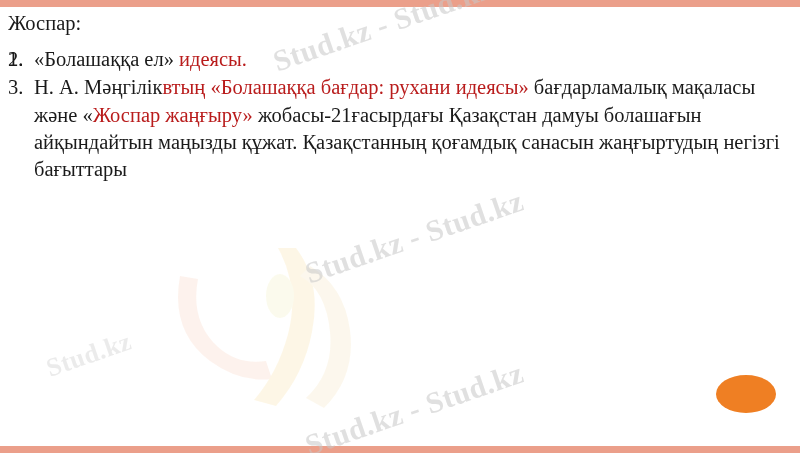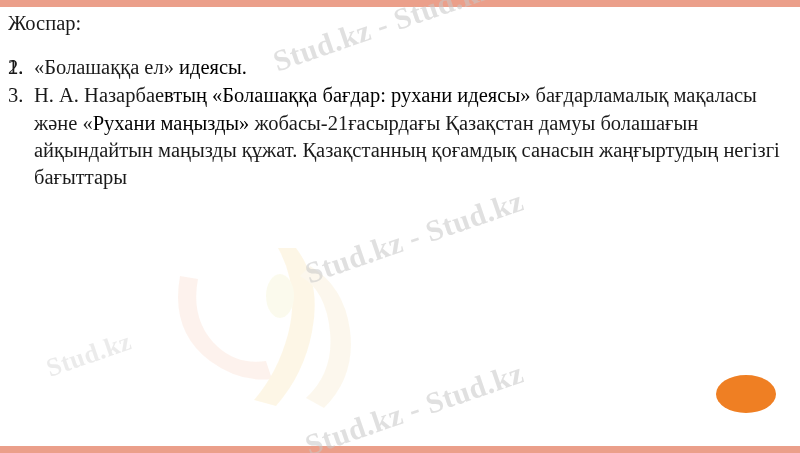--- a/index.html
+++ b/index.html
@@ -68,7 +68,7 @@
     font-size: 20.5px;
     color: #1a1a1a;
     line-height: 1.28;
-    margin-bottom: 18px;
+    margin-bottom: 10px;
   }
   ol.plan-list {
     list-style: none;

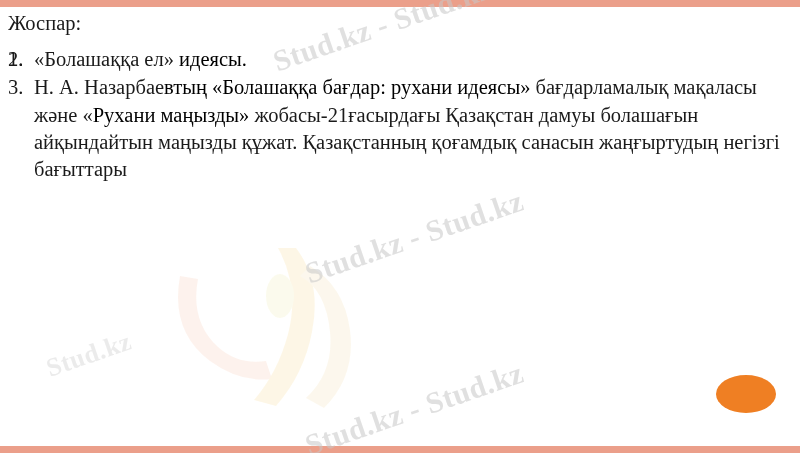--- a/index.html
+++ b/index.html
@@ -89,7 +89,7 @@
     top: 0;
   }
   .hl-blue {
-    color: #000000;
+    color: #b91c1c;
   }
   
   .wm {

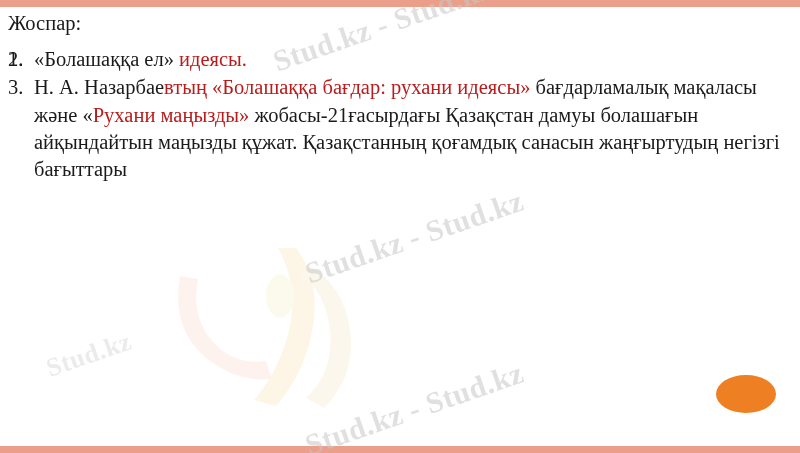--- a/index.html
+++ b/index.html
@@ -136,7 +136,7 @@
       </li>
       <li>
         <span class="num">3.</span>
-        <span>Н. А. Назарбае</span><span class="hl-blue">втың «Болашаққа бағдар: рухани идеясы»</span><span> бағдарламалық мақаласы және «</span><span class="hl-blue">Рухани маңызды»</span><span>  жобасы-21ғасырдағы Қазақстан дамуы болашағын айқындайтын маңызды құжат. Қазақстанның қоғамдық санасын жаңғыртудың негізгі бағыттары</span>
+        <span>Н. А. Мәңгілік</span><span class="hl-blue">втың «Болашаққа бағдар: рухани идеясы»</span><span> бағдарламалық мақаласы және «</span><span class="hl-blue">Рухани маңызды»</span><span>  жобасы-21ғасырдағы Қазақстан дамуы болашағын айқындайтын маңызды құжат. Қазақстанның қоғамдық санасын жаңғыртудың негізгі бағыттары</span>
       </li>
     </ol>
   </div>

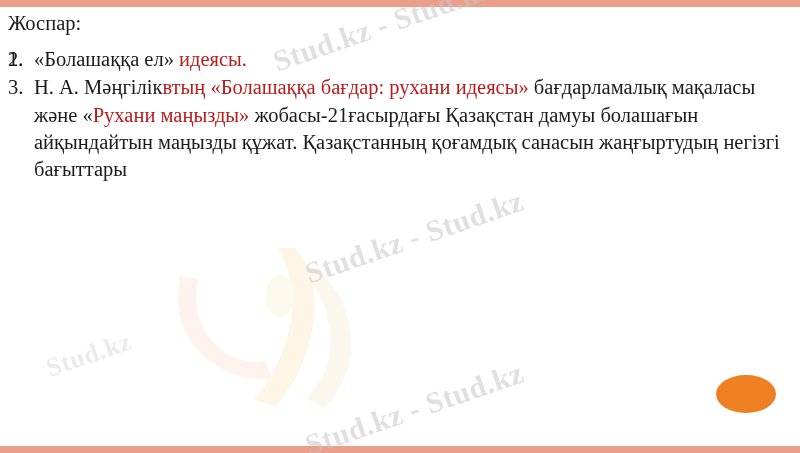--- a/index.html
+++ b/index.html
@@ -136,7 +136,7 @@
       </li>
       <li>
         <span class="num">3.</span>
-        <span>Н. А. Мәңгілік</span><span class="hl-blue">втың «Болашаққа бағдар: рухани идеясы»</span><span> бағдарламалық мақаласы және «</span><span class="hl-blue">Рухани маңызды»</span><span>  жобасы-21ғасырдағы Қазақстан дамуы болашағын айқындайтын маңызды құжат. Қазақстанның қоғамдық санасын жаңғыртудың негізгі бағыттары</span>
+        <span>Н. А. Мәңгілік</span><span class="hl-blue">втың «Болашаққа бағдар: рухани идеясы»</span><span> бағдарламалық мақаласы және «</span><span class="hl-blue">Жоспар жаңғыру»</span><span>  жобасы-21ғасырдағы Қазақстан дамуы болашағын айқындайтын маңызды құжат. Қазақстанның қоғамдық санасын жаңғыртудың негізгі бағыттары</span>
       </li>
     </ol>
   </div>

